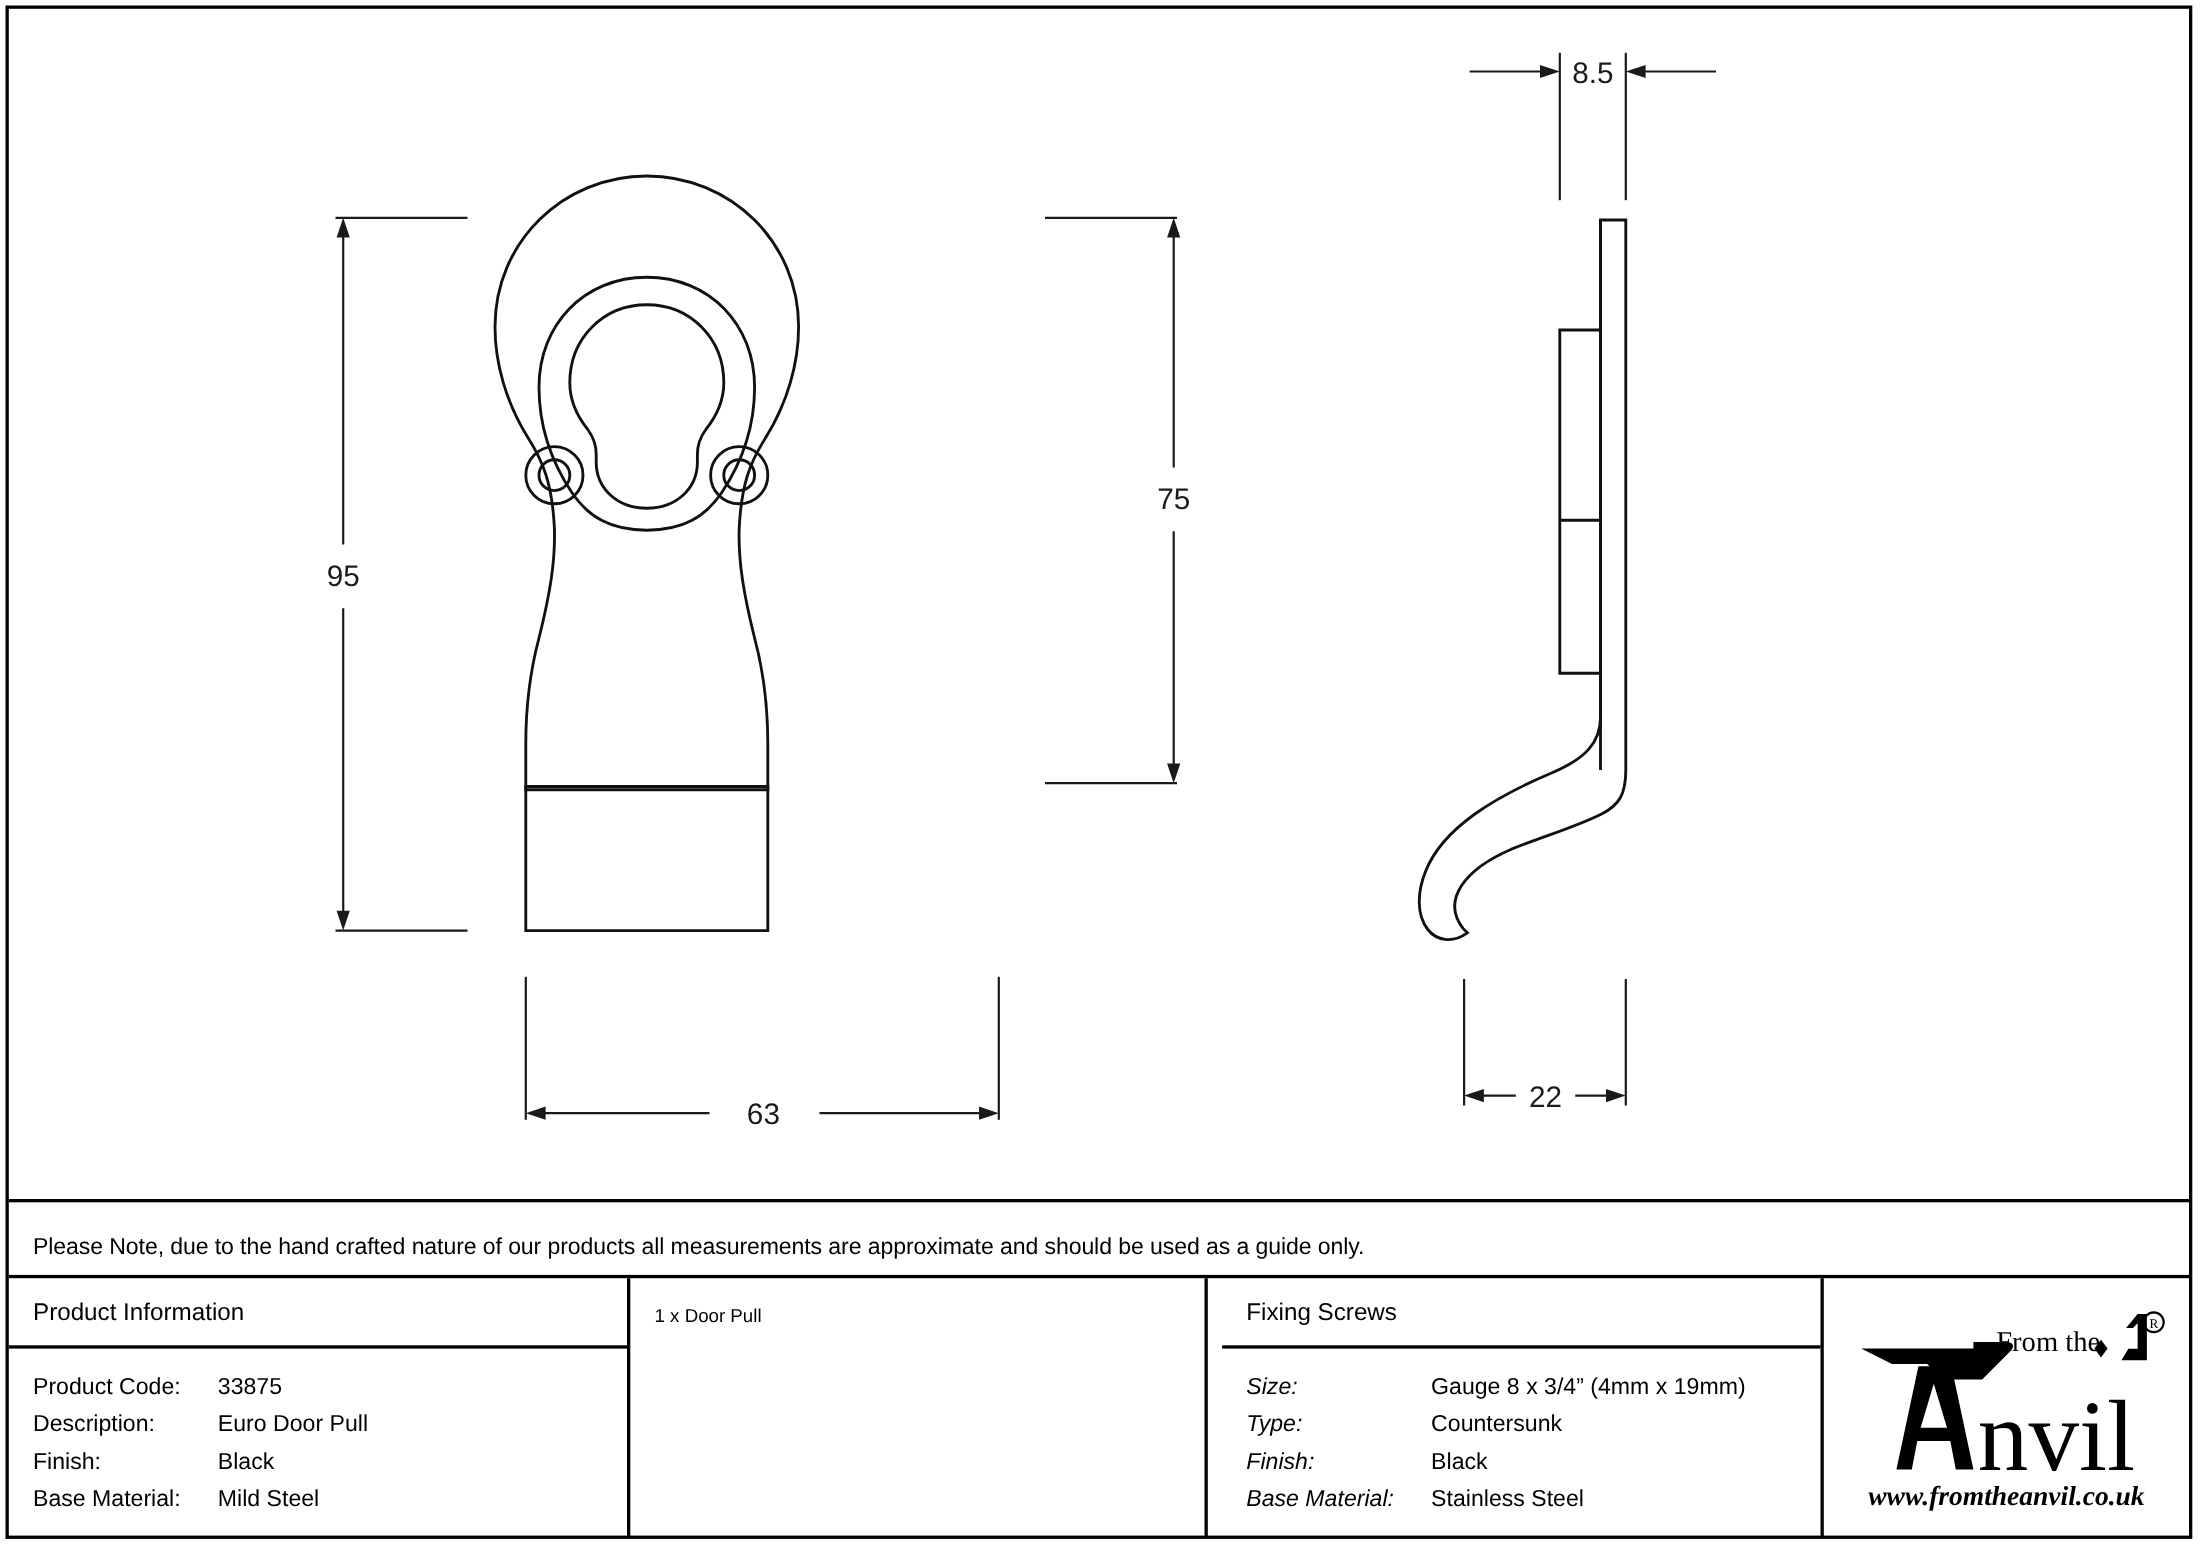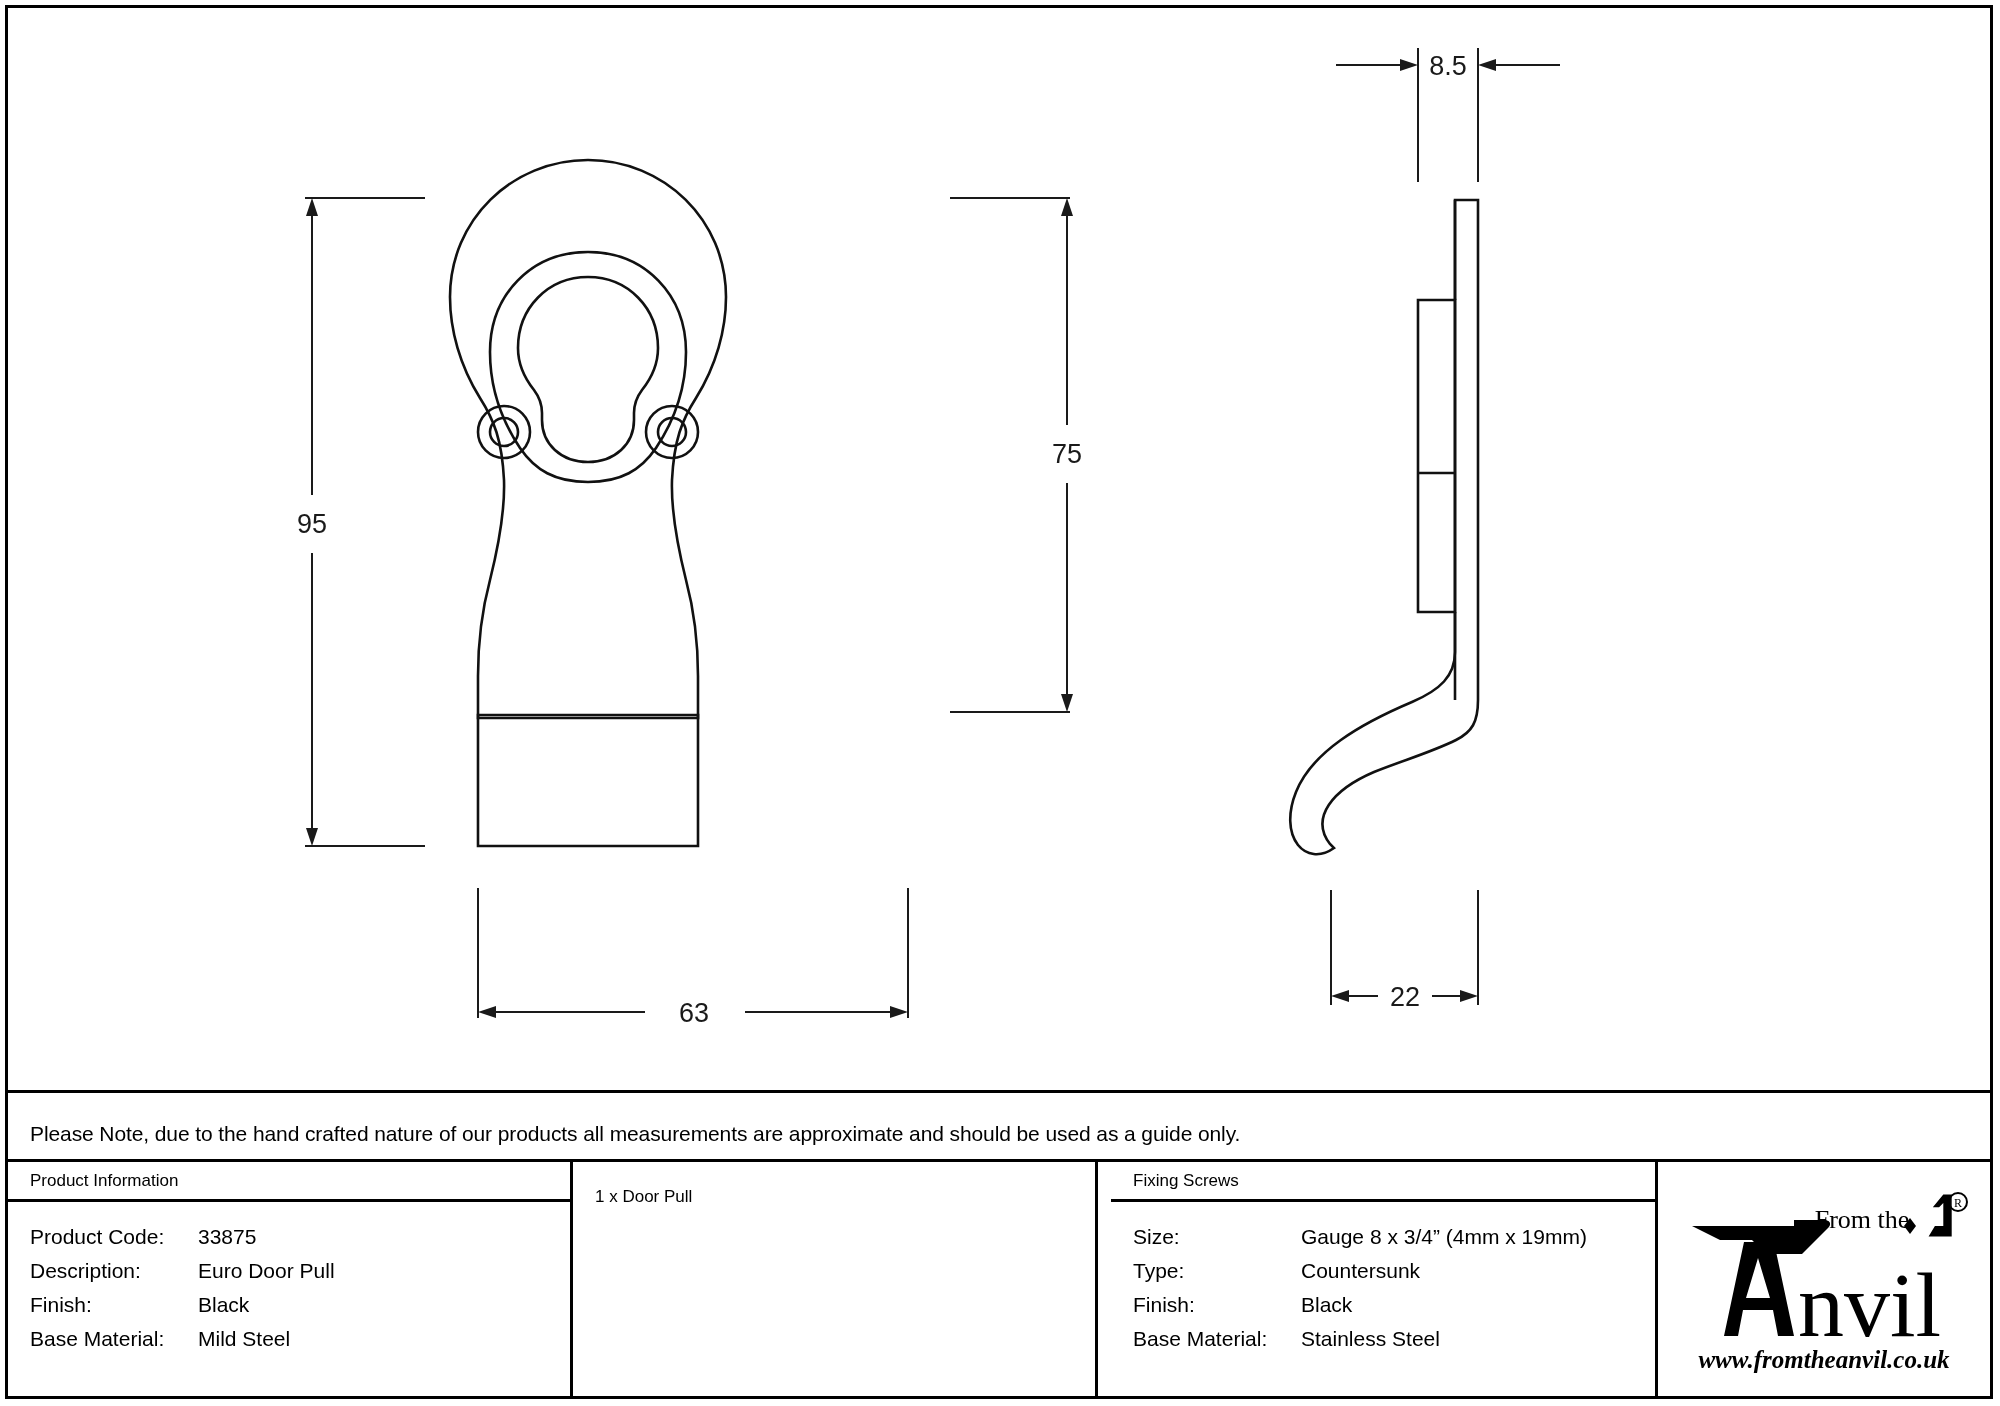--- a/index.html
+++ b/index.html
@@ -81,13 +81,13 @@
   .col.c4 { width: 332px; border-right: none; }
 
   .col-head {
-    height: 40px;
+    height: 64px;
     box-sizing: border-box;
     border-bottom: 3px solid #000;
     display: flex;
     align-items: center;
     padding-left: 22px;
-    font-size: 17px;
+    font-size: 22px;
   }
 
   .col-body {

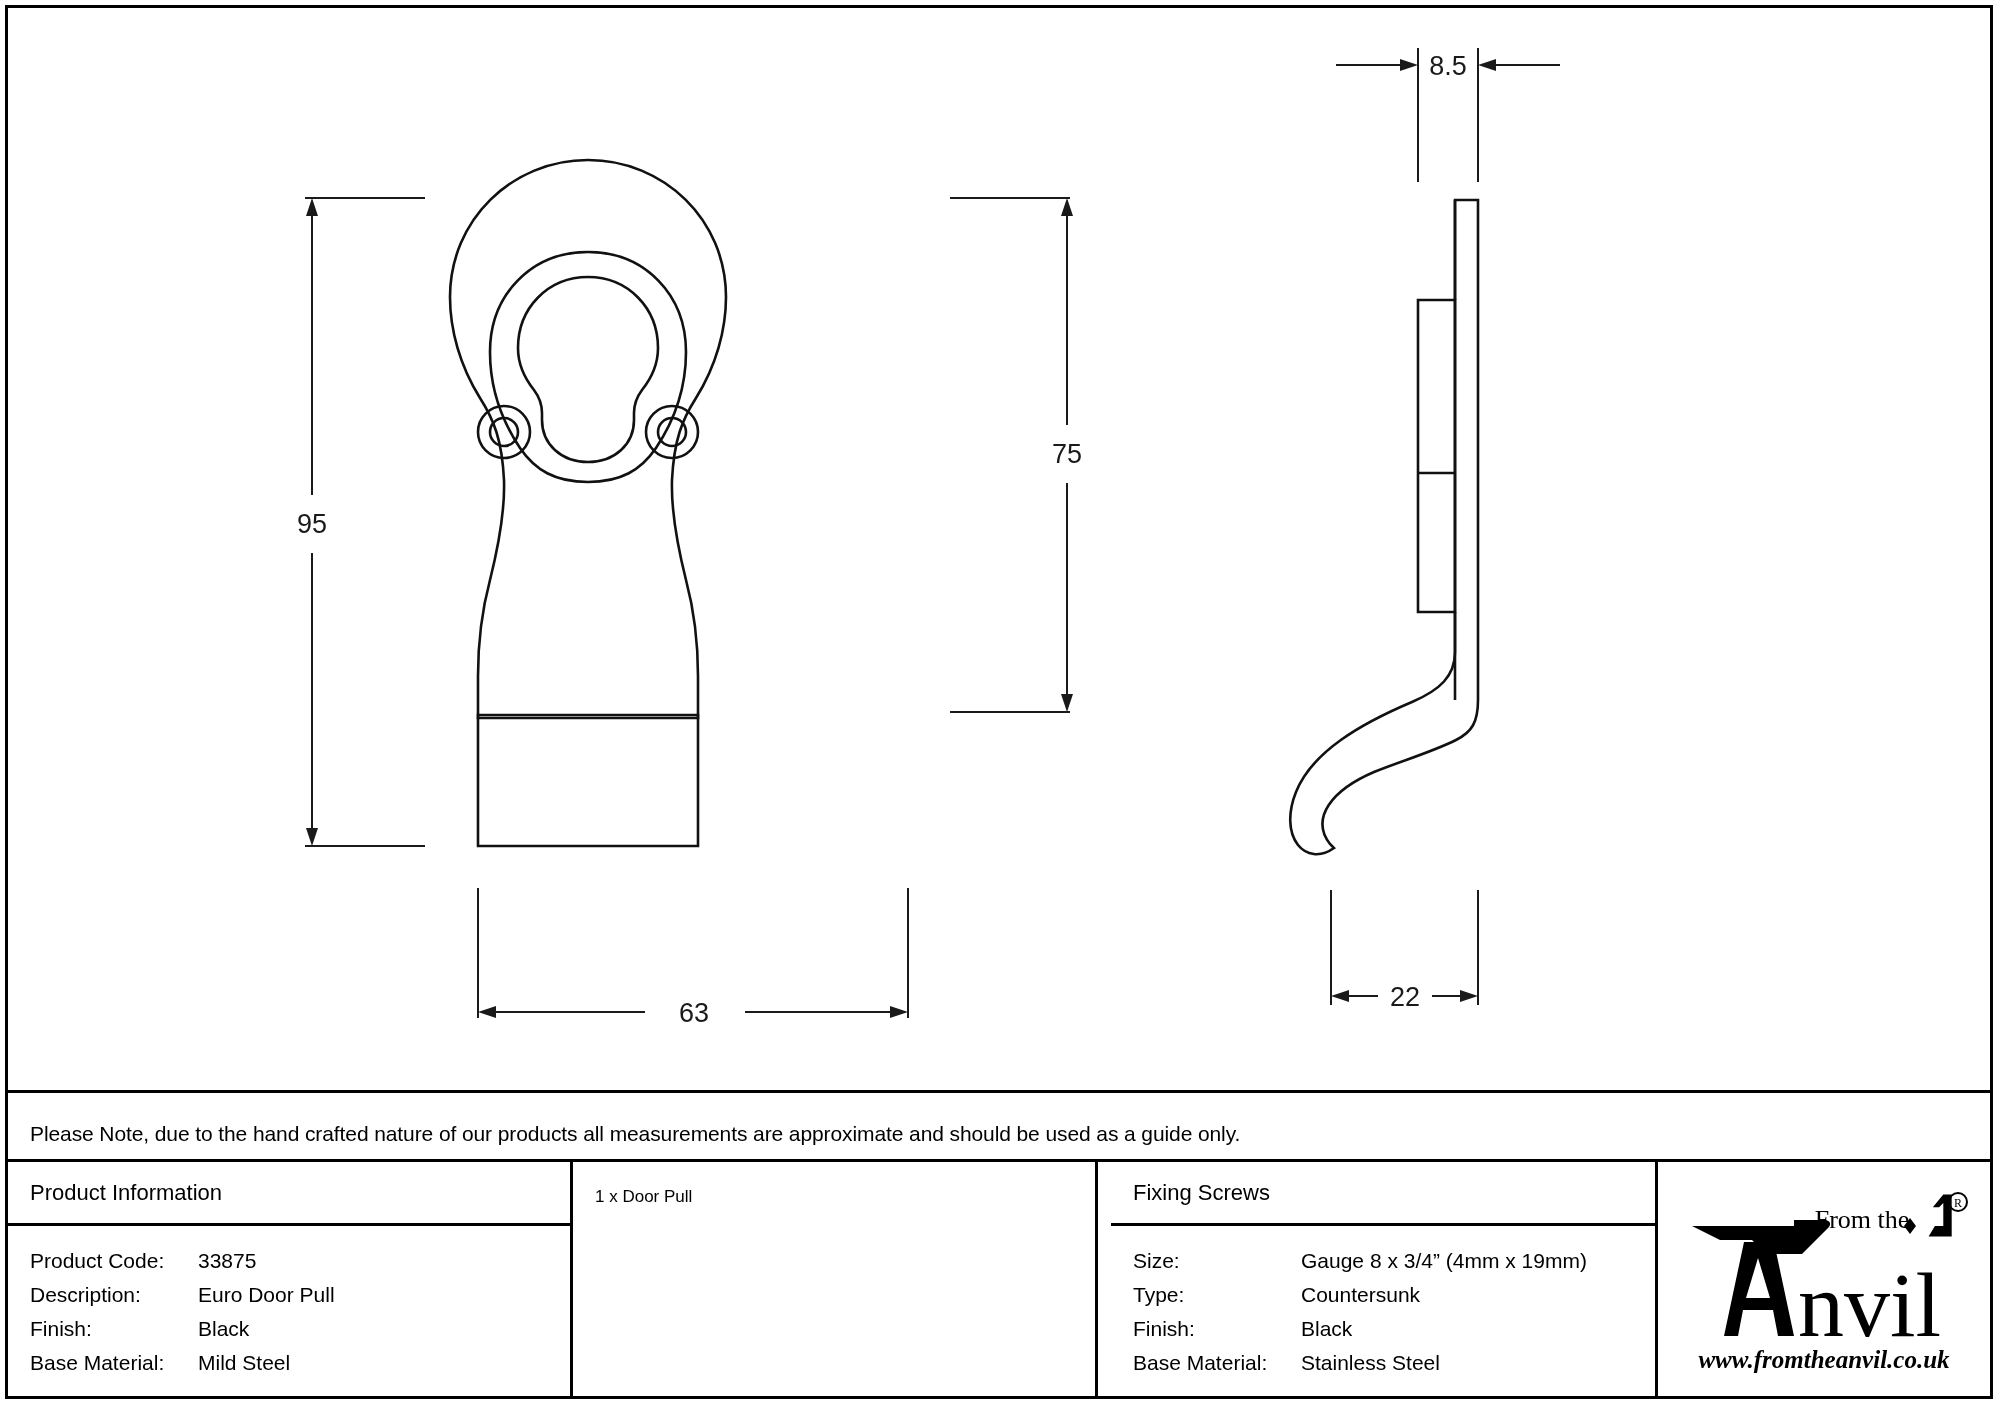--- a/index.html
+++ b/index.html
@@ -108,7 +108,7 @@
     line-height: 34px;
   }
 
-  .c3 .spec-label { width: 168px; flex: 0 0 168px; }
+  .c3 .spec-label { width: 168px; flex: 0 0 168px; font-style: italic; }
 
   
   .logo-wrap {

